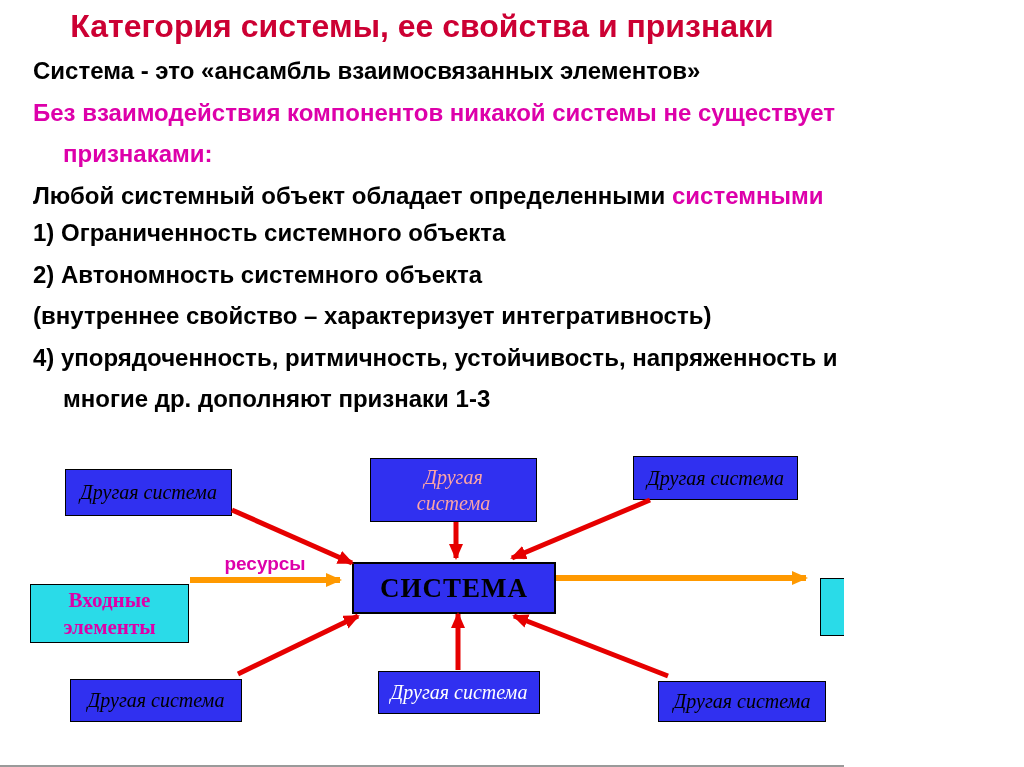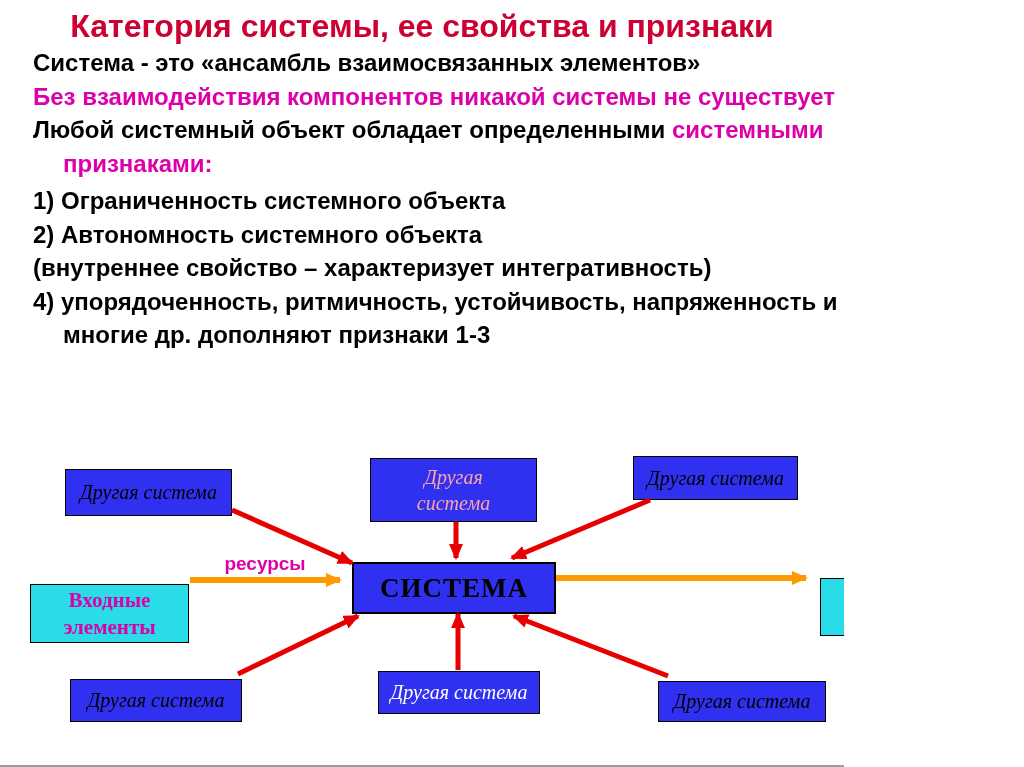--- a/index.html
+++ b/index.html
@@ -31,7 +31,7 @@
     line-height: 33.5px;
     color: #000000;
   }
-  .line { white-space: nowrap; }
+  .line { white-space: nowrap; margin-top: 8px; }
   .magenta { color: #dd00aa; }
   .indent { padding-left: 30px; }
   .gap { margin-top: 4px; }

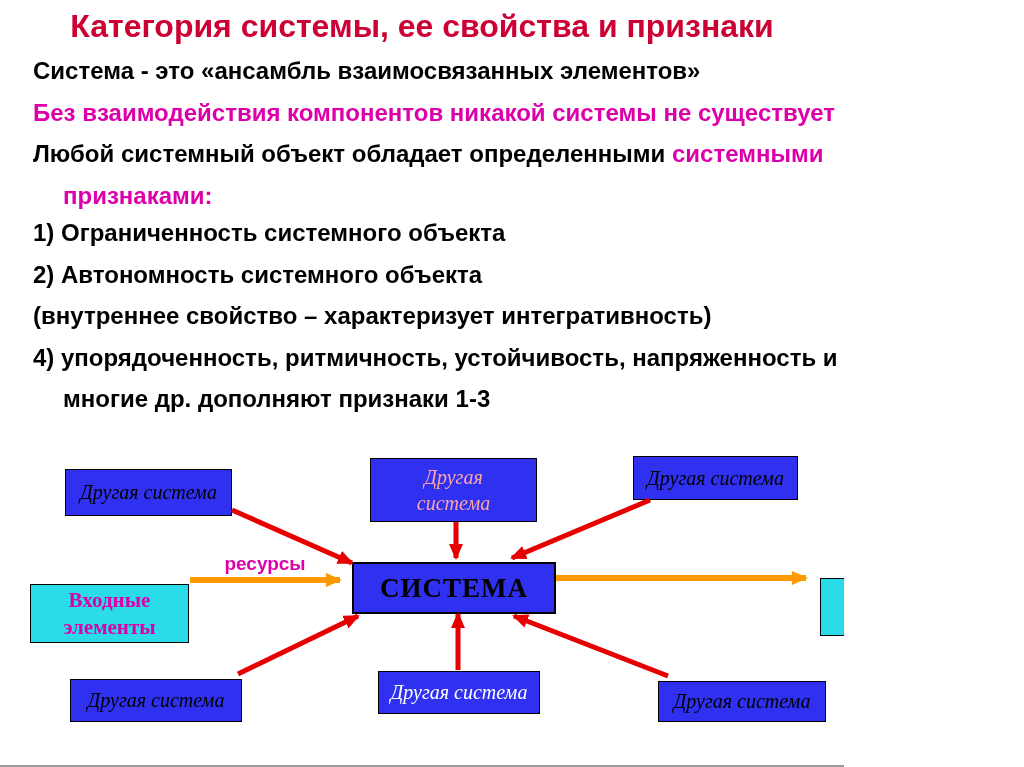--- a/index.html
+++ b/index.html
@@ -115,8 +115,8 @@
   <div class="body-text">
     <div class="line">Система - это «ансамбль взаимосвязанных элементов»</div>
     <div class="line magenta">Без взаимодействия компонентов никакой системы не существует</div>
+    <div class="line magenta indent">признаками:</div>
     <div class="line"><span>Любой системный объект обладает определенными </span><span class="magenta">системными</span></div>
-    <div class="line magenta indent">признаками:</div>
     <div class="line gap">1) Ограниченность системного объекта</div>
     <div class="line">2) Автономность системного объекта</div>
     <div class="line">(внутреннее свойство – характеризует интегративность)</div>

